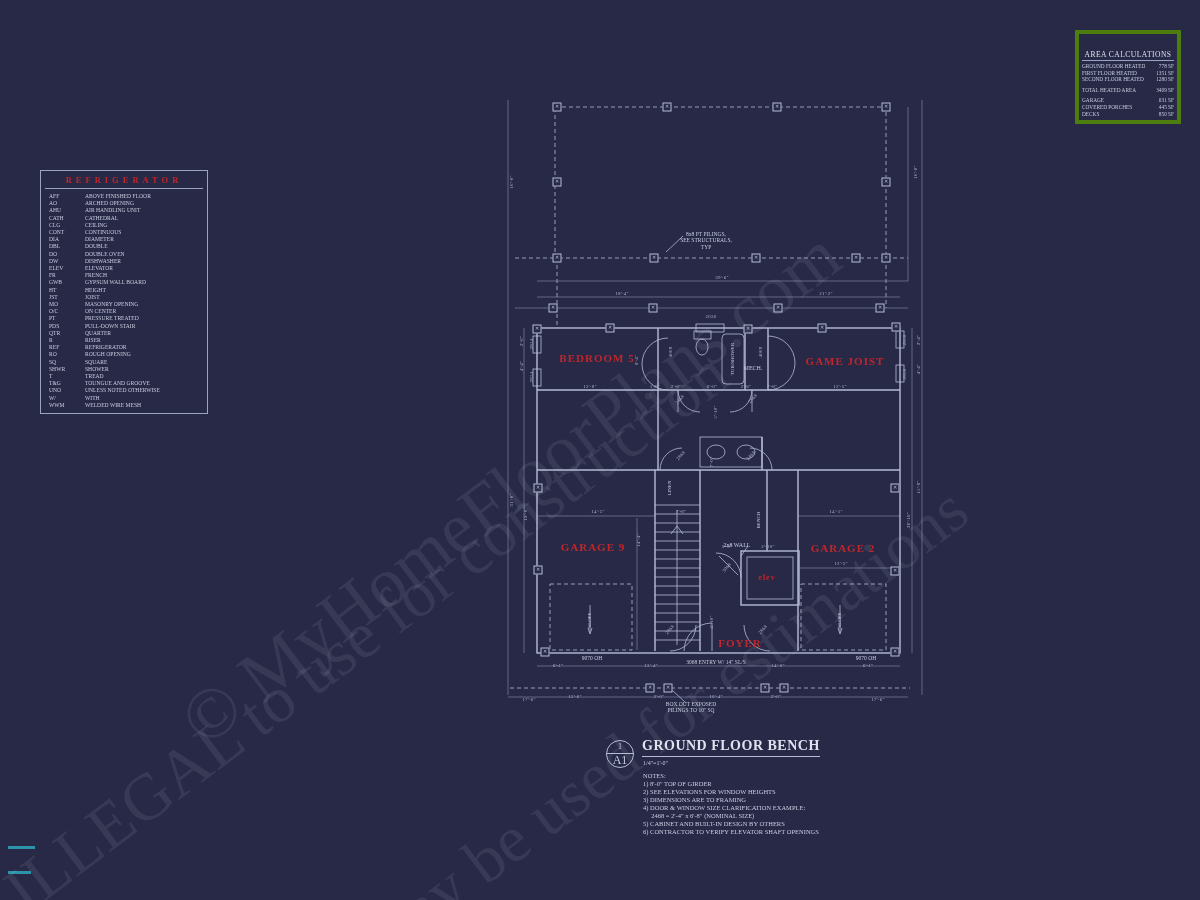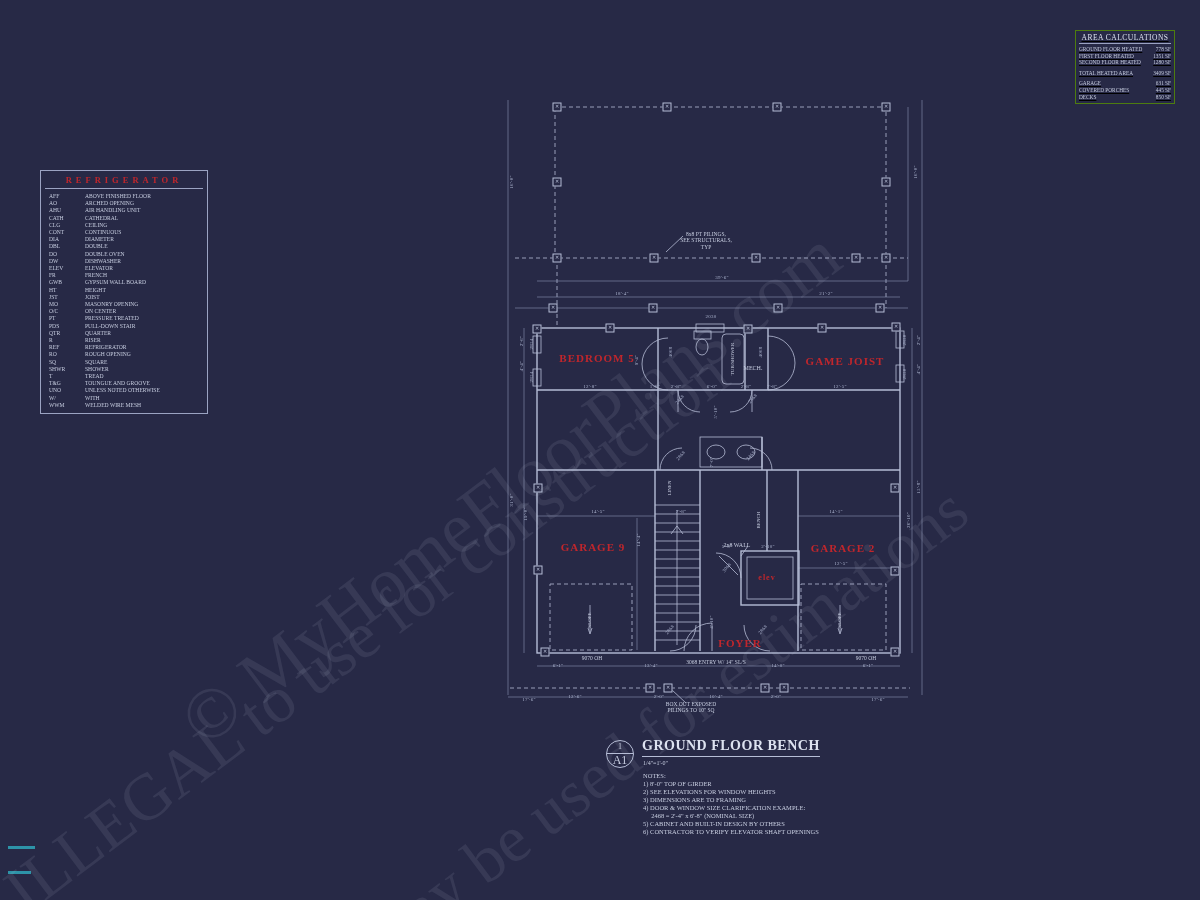--- a/index.html
+++ b/index.html
@@ -35,7 +35,7 @@
   .abbr-row .a{width:36px;flex:none;}
   
   #areacalc-box{position:absolute;left:1075px;top:30px;width:92px;z-index:4;
-    border:1px solid #4d7c0f;background:#272946;padding:2px 3px 3px 3px;text-decoration:underline;}
+    border:4px solid #4d7c0f;background:#272946;padding:16px 3px 3px 3px;}
   #areacalc-title{color:#dde2f0;font-size:7.5px;letter-spacing:.5px;text-align:center;
     border-bottom:1px solid #9ba3c2;padding-bottom:1px;margin-bottom:2px;}
   .ac-row{display:flex;justify-content:space-between;font-size:5.3px;line-height:6.6px;color:#c6ccdf;}

